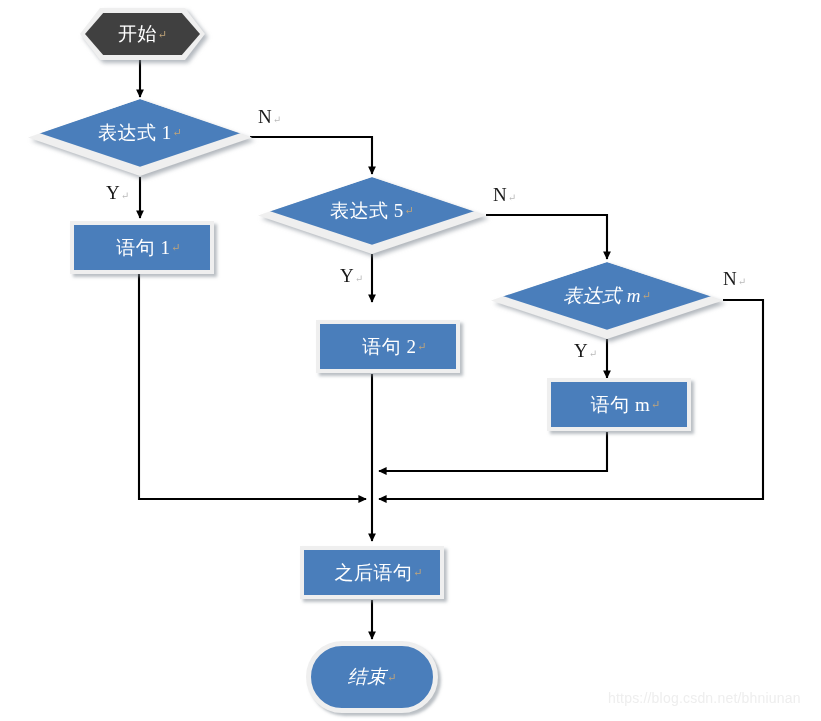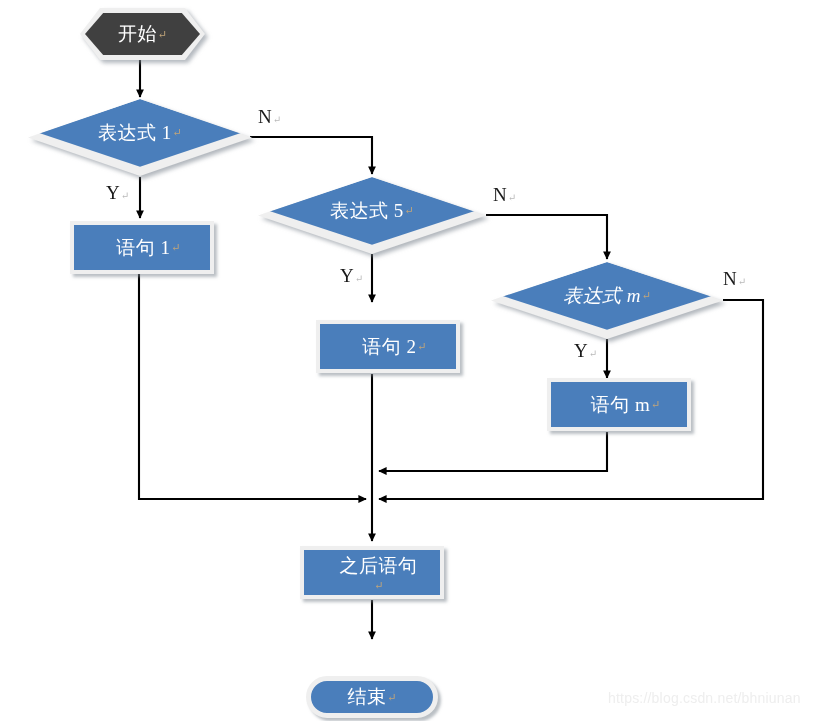--- a/index.html
+++ b/index.html
@@ -227,7 +227,7 @@
       <span class="cr">↵</span>
   </div>
 
-  <div class="node proc" style="left:300px; top:546px; width:144px; height:53px;flex-direction:column;">
+  <div class="node proc" style="left:300px; top:546px; width:144px; height:53px;">
     <span class="label">之后语句</span>
       <span class="cr">↵</span>
   </div>

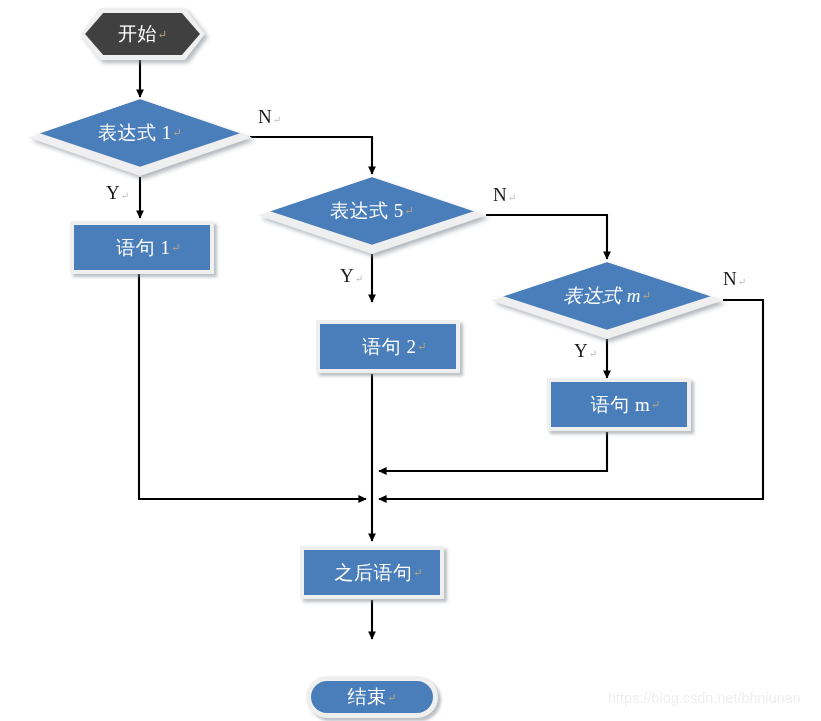--- a/index.html
+++ b/index.html
@@ -232,7 +232,7 @@
       <span class="cr">↵</span>
   </div>
 
-  <div class="node stadium" style="left:306px; top:676px; width:132px; height:42px;">
+  <div class="node stadium" style="left:306px; top:641px; width:132px; height:72px;font-style:italic;">
     <span class="label">结束</span>
       <span class="cr">↵</span>
   </div>

